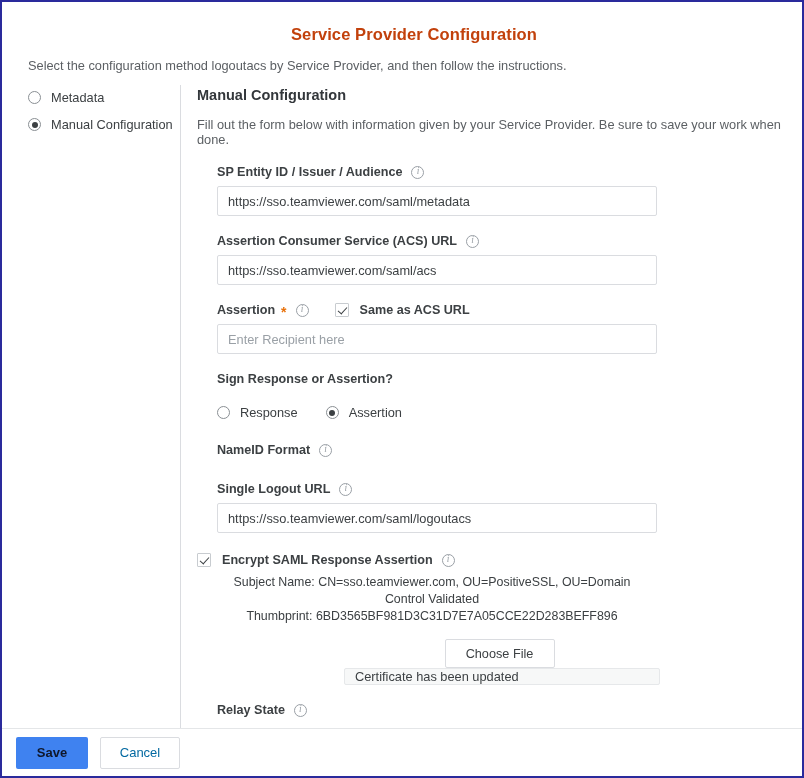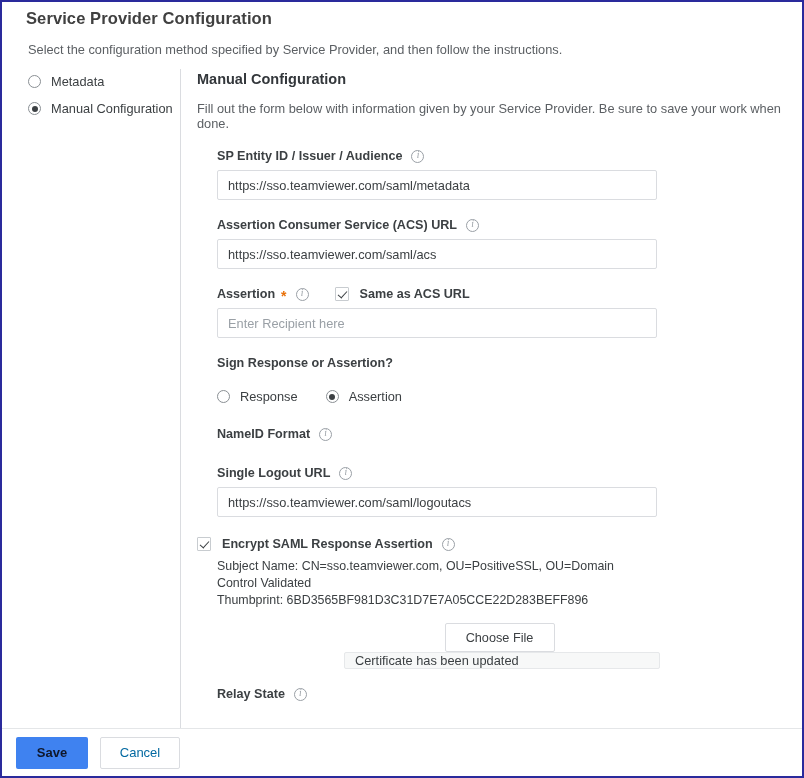--- a/index.html
+++ b/index.html
@@ -31,11 +31,12 @@
   }
   .page-title {
     margin: 0;
-    padding: 7px 0 0 24px;
+    padding: 23px 0 0 24px;
     font-size: 16.5px;
     font-weight: bold;
-    color: #404040;
+    color: #c2410c;
     letter-spacing: 0.1px;
+    text-align: center;
   }
   .page-subtitle {
     margin: 0;

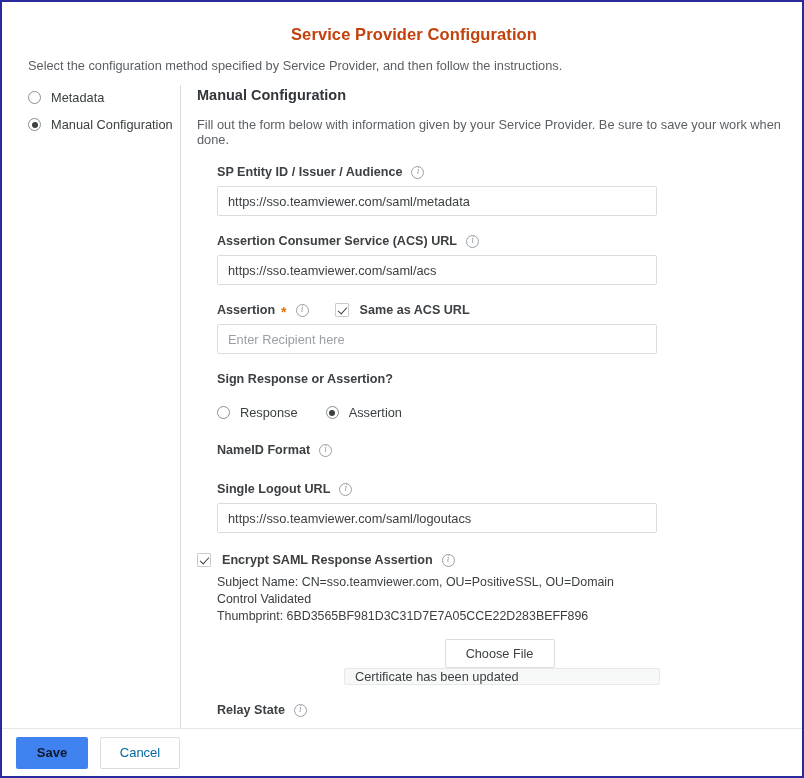--- a/index.html
+++ b/index.html
@@ -329,7 +329,7 @@
   <div class="scroll-area">
 
     <h1 class="page-title">Service Provider Configuration</h1>
-    <p class="page-subtitle">Select the configuration method specified by Service Provider, and then follow the instructions.</p>
+    <p class="page-subtitle">Select the configuration method logoutacs by Service Provider, and then follow the instructions.</p>
 
     <div class="columns">
 

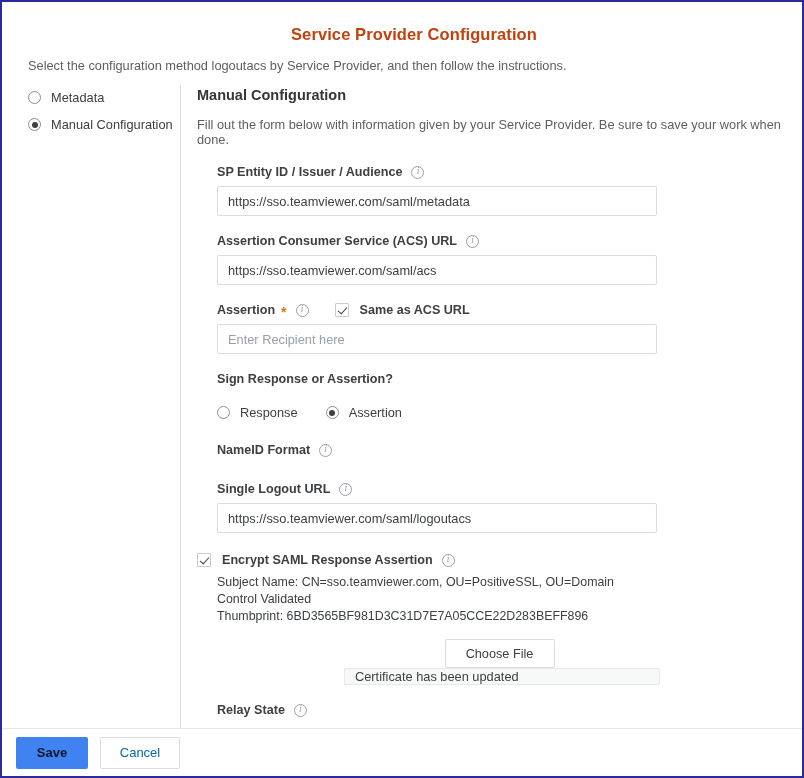--- a/index.html
+++ b/index.html
@@ -249,6 +249,7 @@
     color: #3c4043;
     line-height: 17px;
     width: 430px;
+    text-align: center;
   }
   .file-row {
     display: flex;

